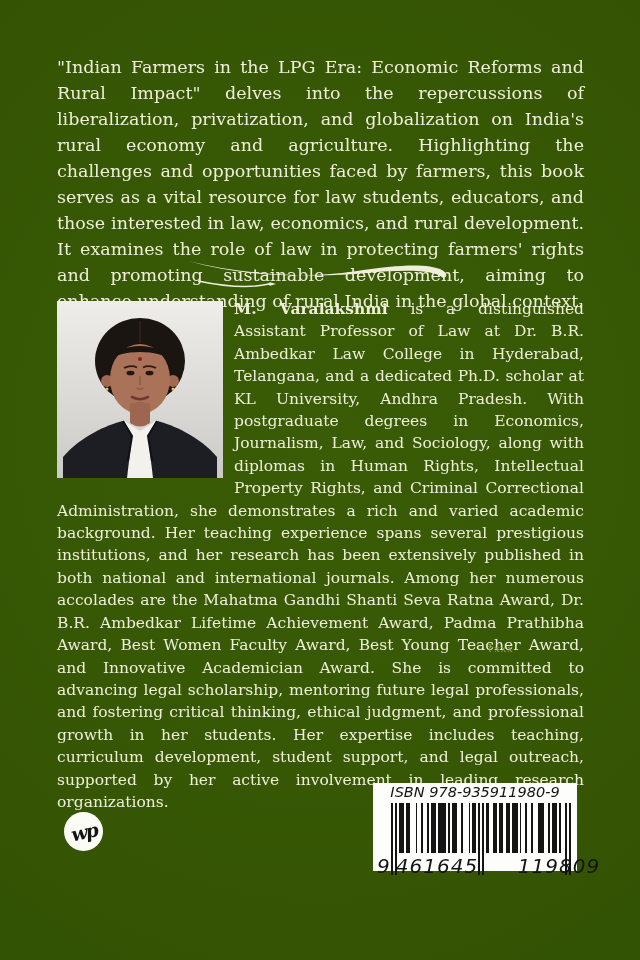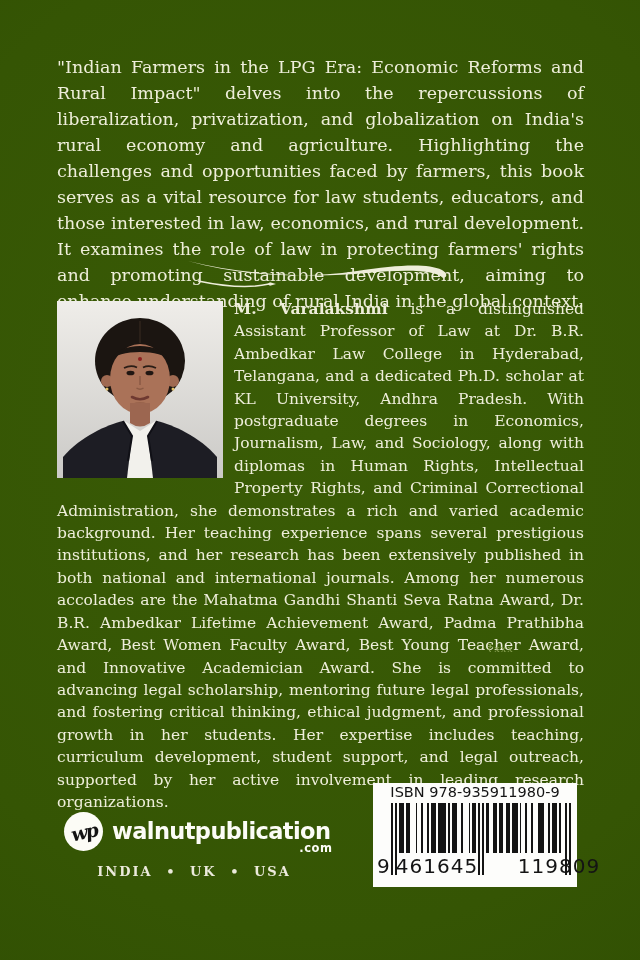--- a/index.html
+++ b/index.html
@@ -53,8 +53,8 @@
   }
   
   .barcode-box{
-    position:absolute;left:373px;top:783px;width:204px;height:104px;background:#fdfdfb;
-    font-family:"DejaVu Sans",sans-serif;color:#111;
+    position:absolute;left:373px;top:783px;width:204px;height:88px;background:#fdfdfb;
+    font-family:"DejaVu Sans",sans-serif;color:#111;font-style:italic;
   }
   .bc-label{position:absolute;top:1px;left:0;right:0;text-align:center;font-size:14.5px;color:#141414;}
   .bc-bars{position:absolute;top:20px;left:18px;height:72px;display:flex;align-items:flex-start;}

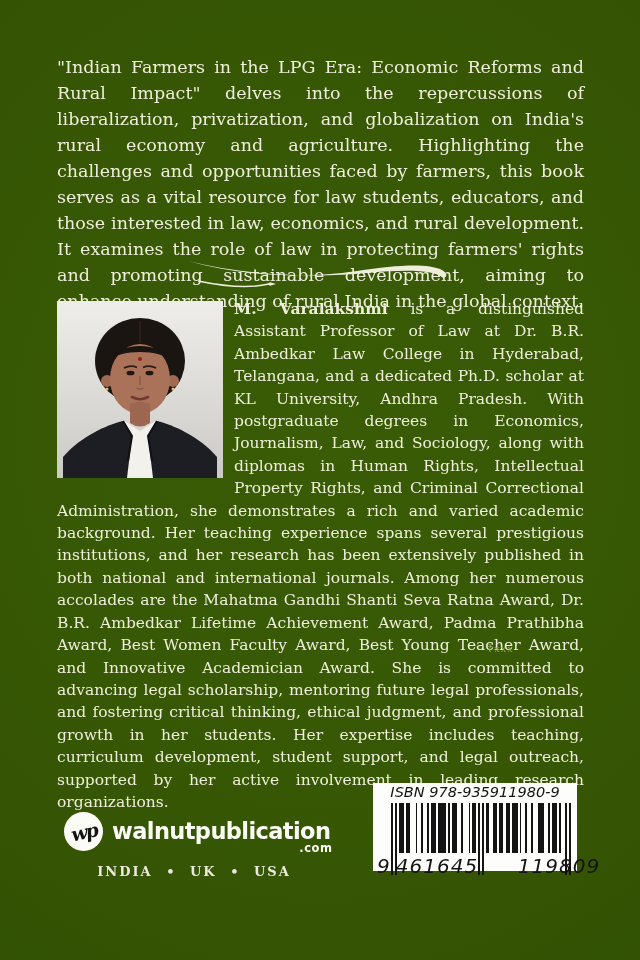--- a/index.html
+++ b/index.html
@@ -120,10 +120,6 @@
       <div class="pub-circle">
         <span>wp</span>
       </div>
-      <div class="pub-name">
-        <span>walnutpublication</span>
-        <span class="pub-com">.com</span>
-      </div>
     </div>
     <div class="pub-regions">INDIA • UK • USA</div>
   </div>

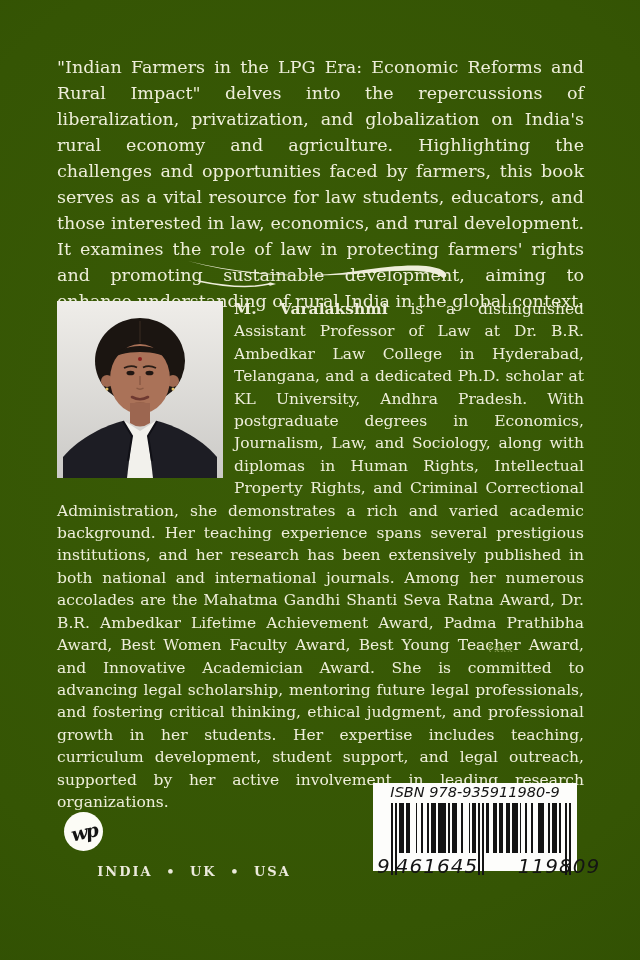--- a/index.html
+++ b/index.html
@@ -121,7 +121,6 @@
         <span>wp</span>
       </div>
     </div>
-    <div class="pub-regions">INDIA • UK • USA</div>
   </div>
 
   <div class="barcode-box">

